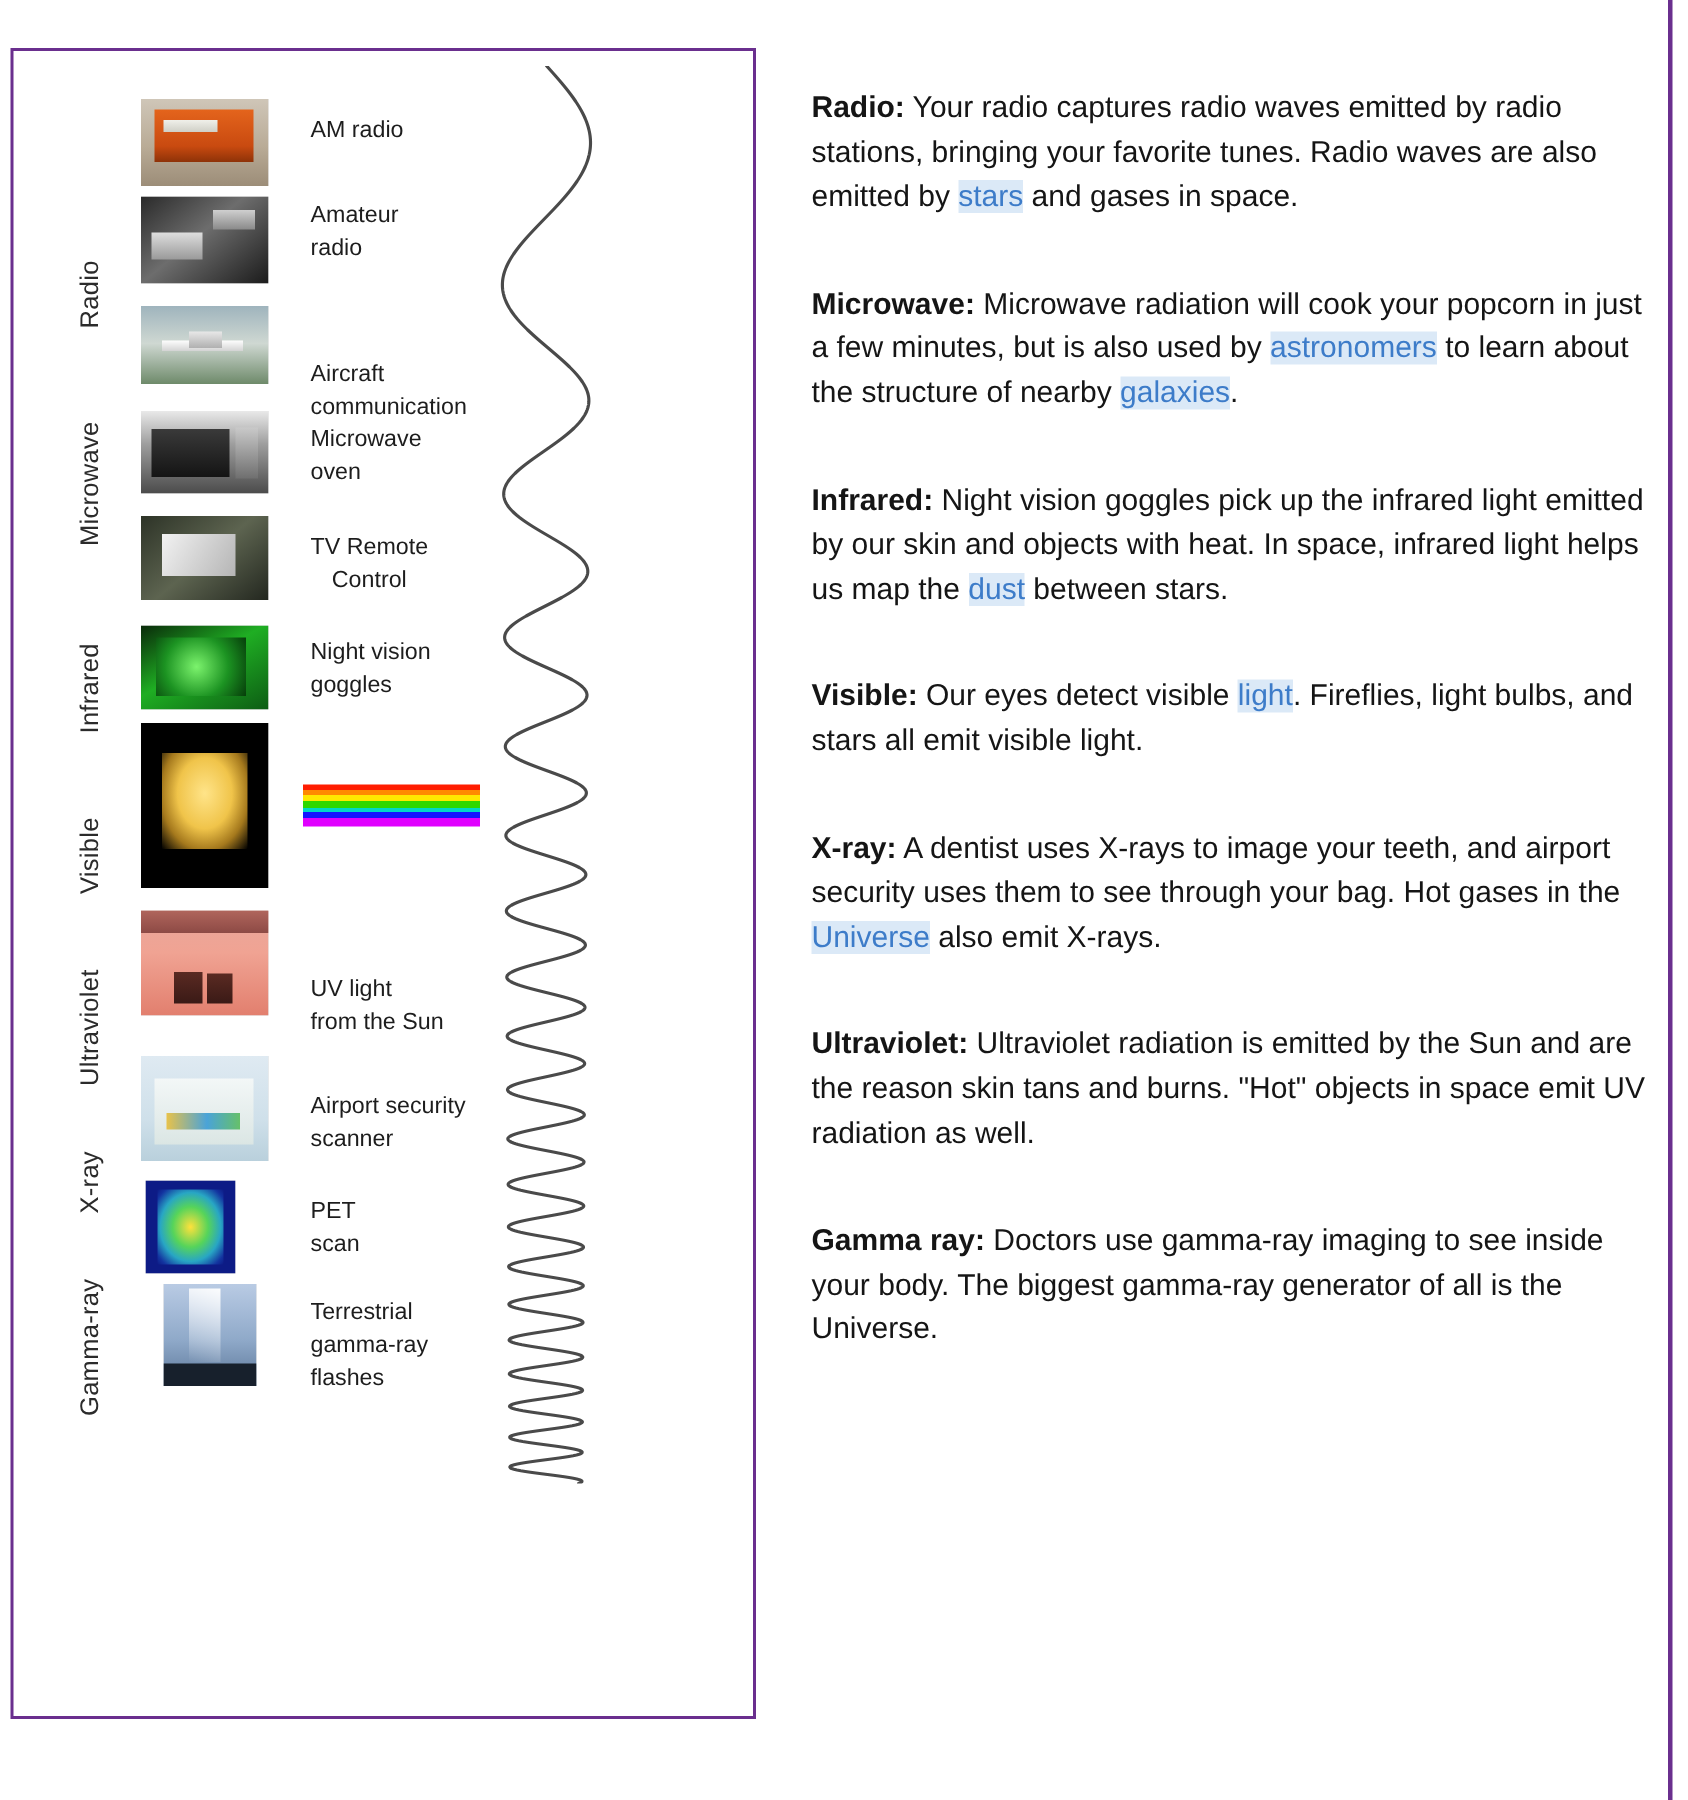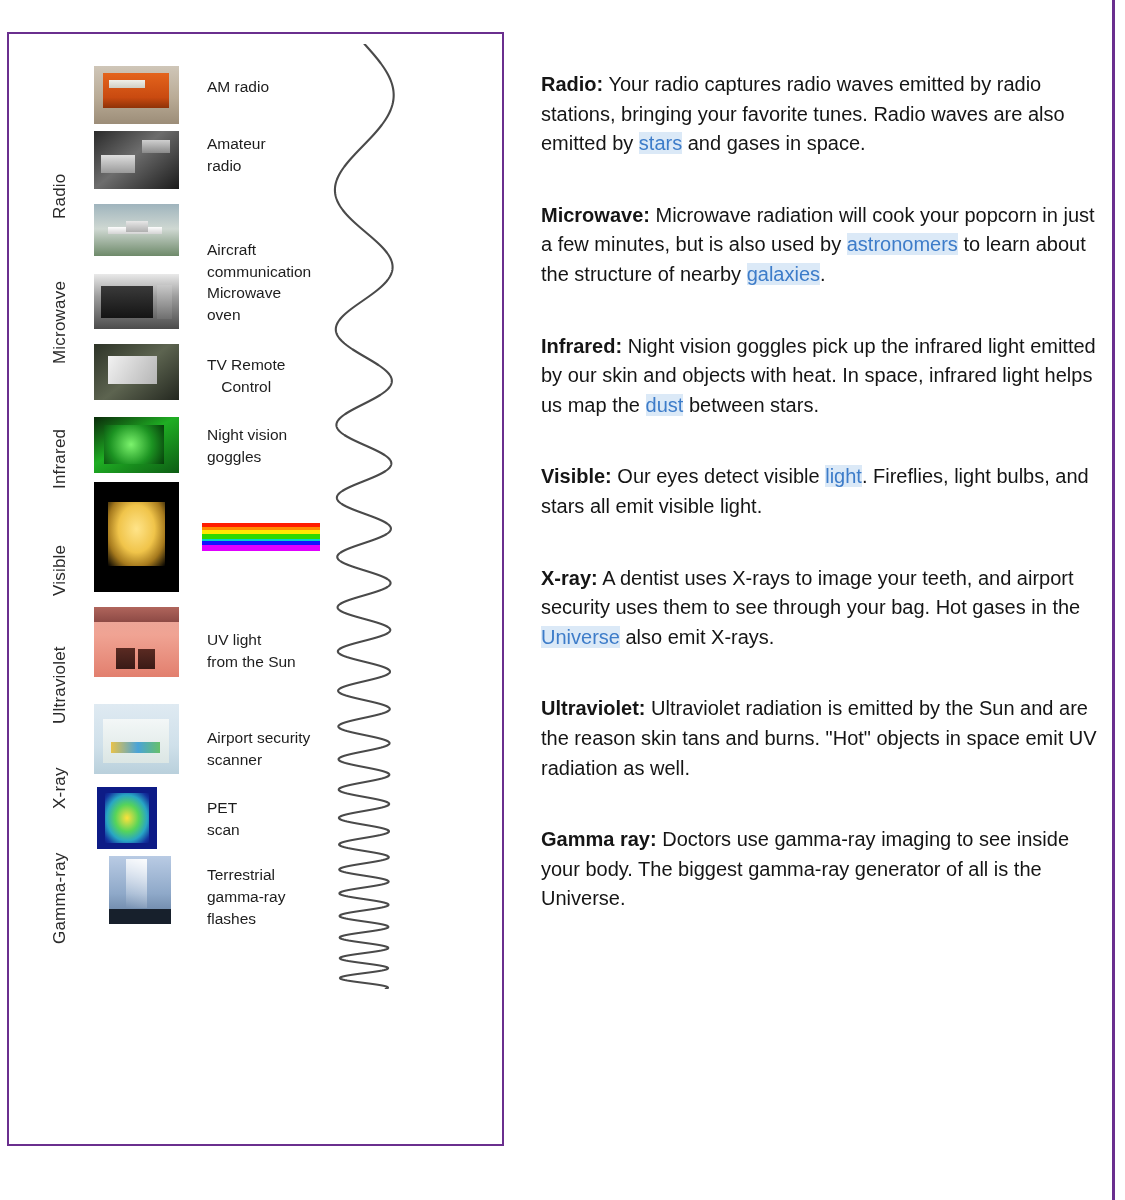--- a/index.html
+++ b/index.html
@@ -97,7 +97,7 @@
     font-size:20px;
     line-height:1.48;
     color:#151515;
-    margin:12px 0 42px 0;
+    margin:0 0 42px 0;
     text-align:left;
   }
   .para:last-child{margin-bottom:0;}

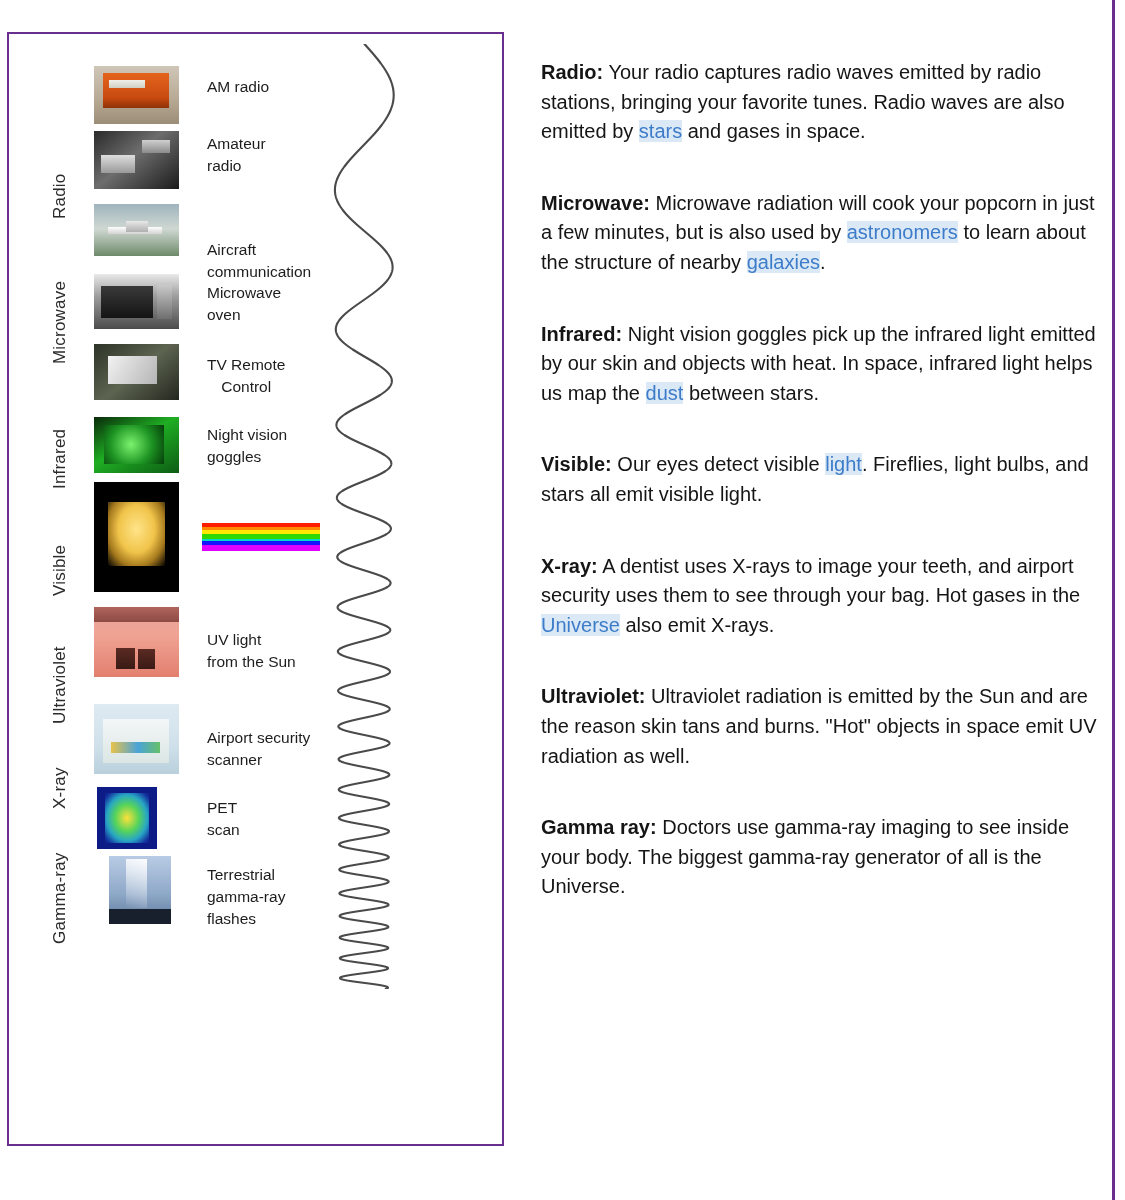--- a/index.html
+++ b/index.html
@@ -205,7 +205,7 @@
 Control</div>
         <div class="example-label" style="left: 198px; top: 390px;">Night vision
 goggles</div>
-        <div class="example-label" style="left: 198px; top: 595px;">UV light
+        <div class="example-label" style="left: 198px; top: 615px;">UV light
 from the Sun</div>
         <div class="example-label" style="left: 198px; top: 693px;">Airport security
 scanner</div>

